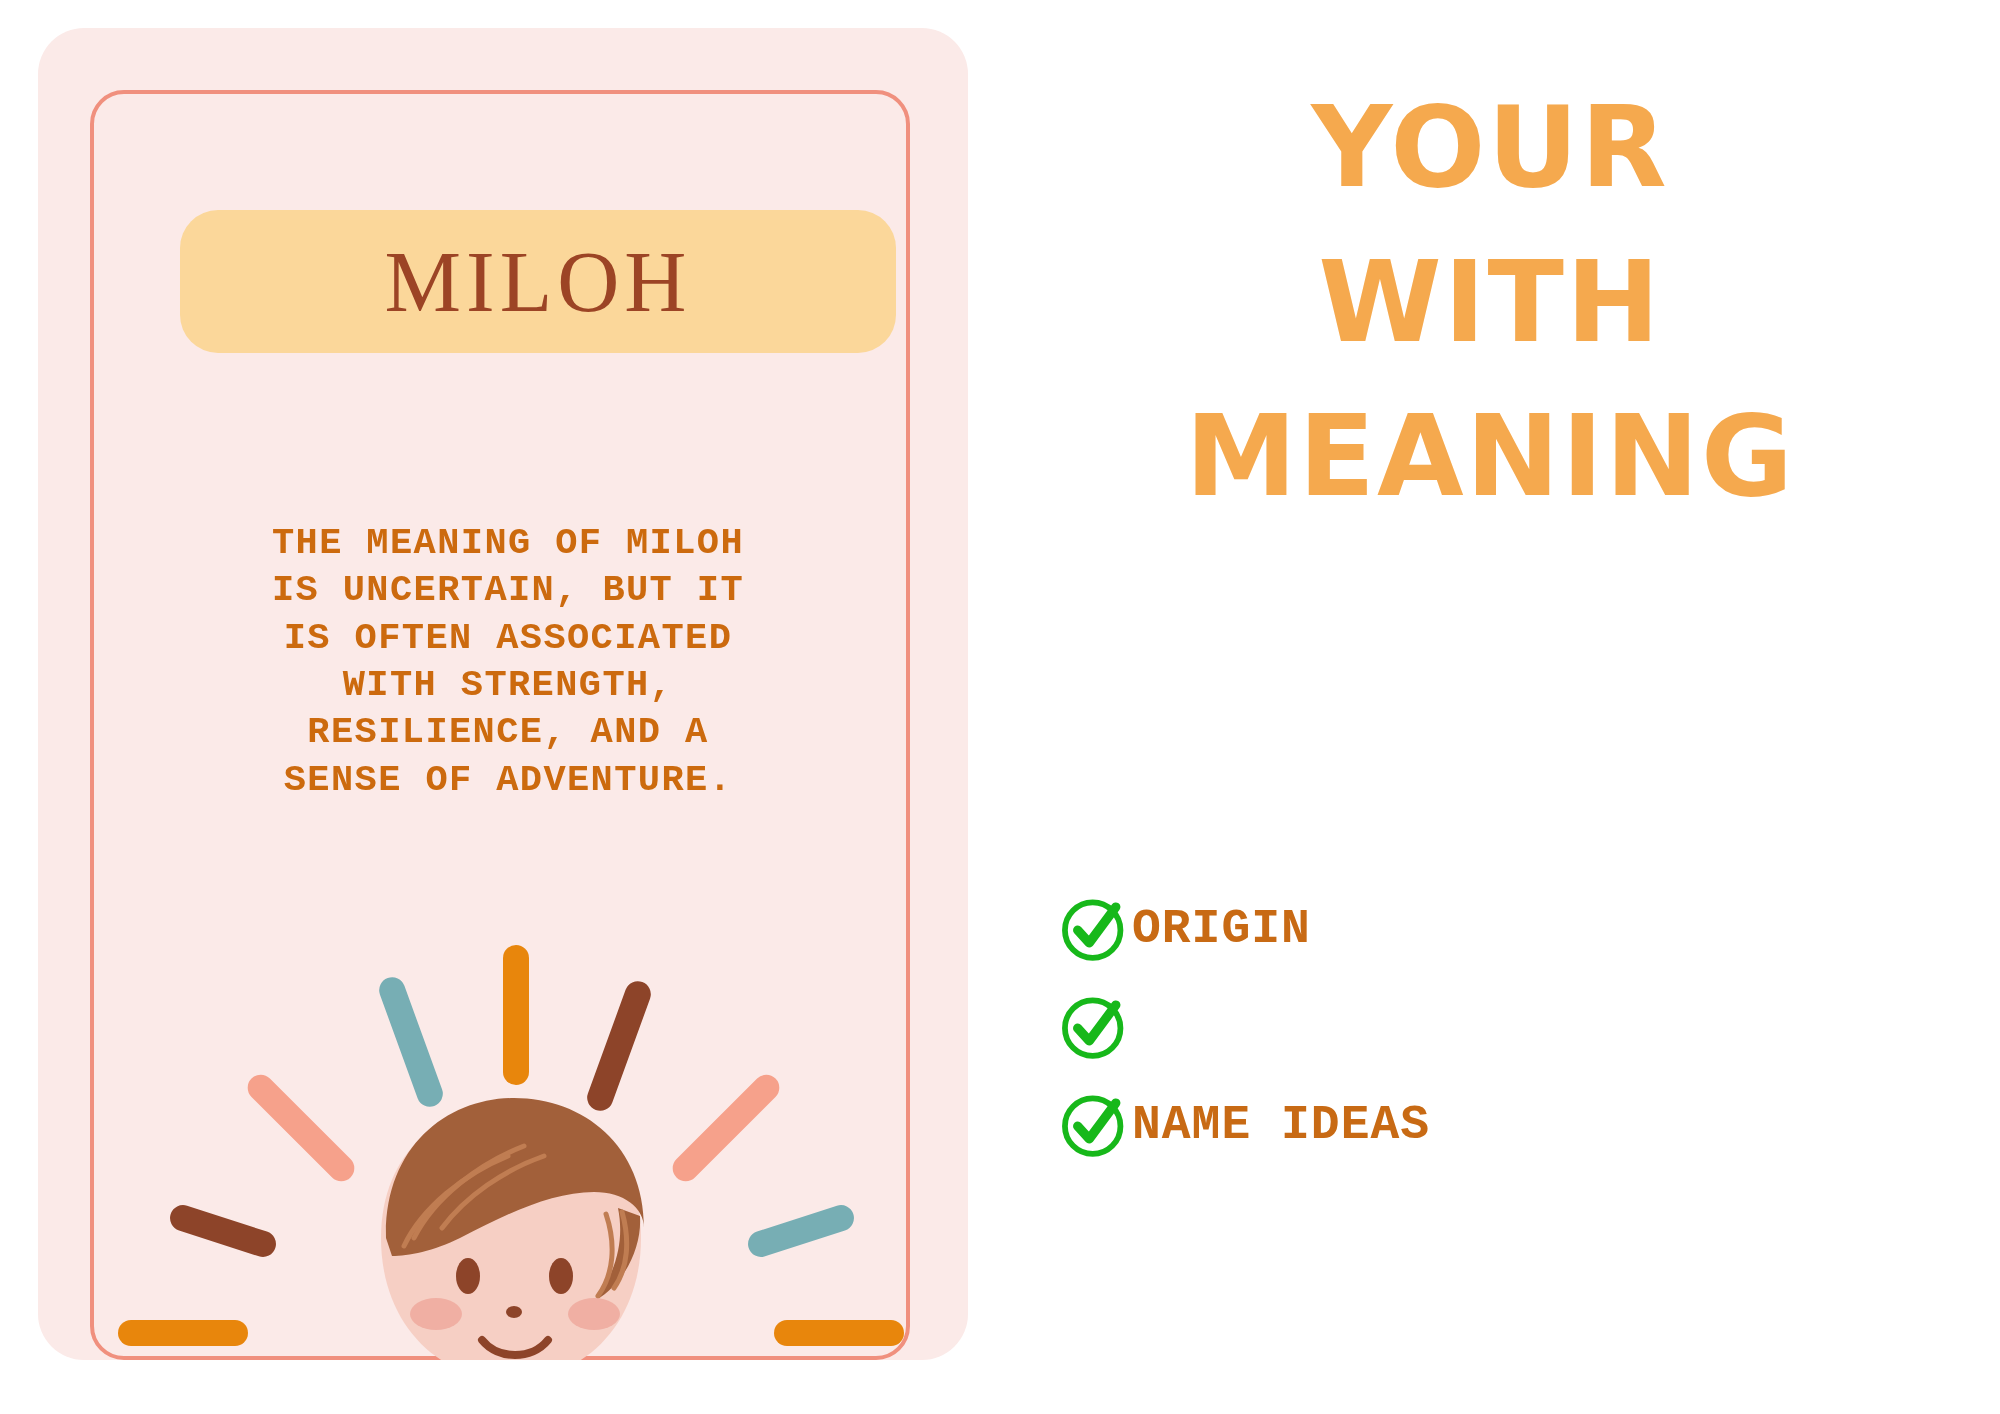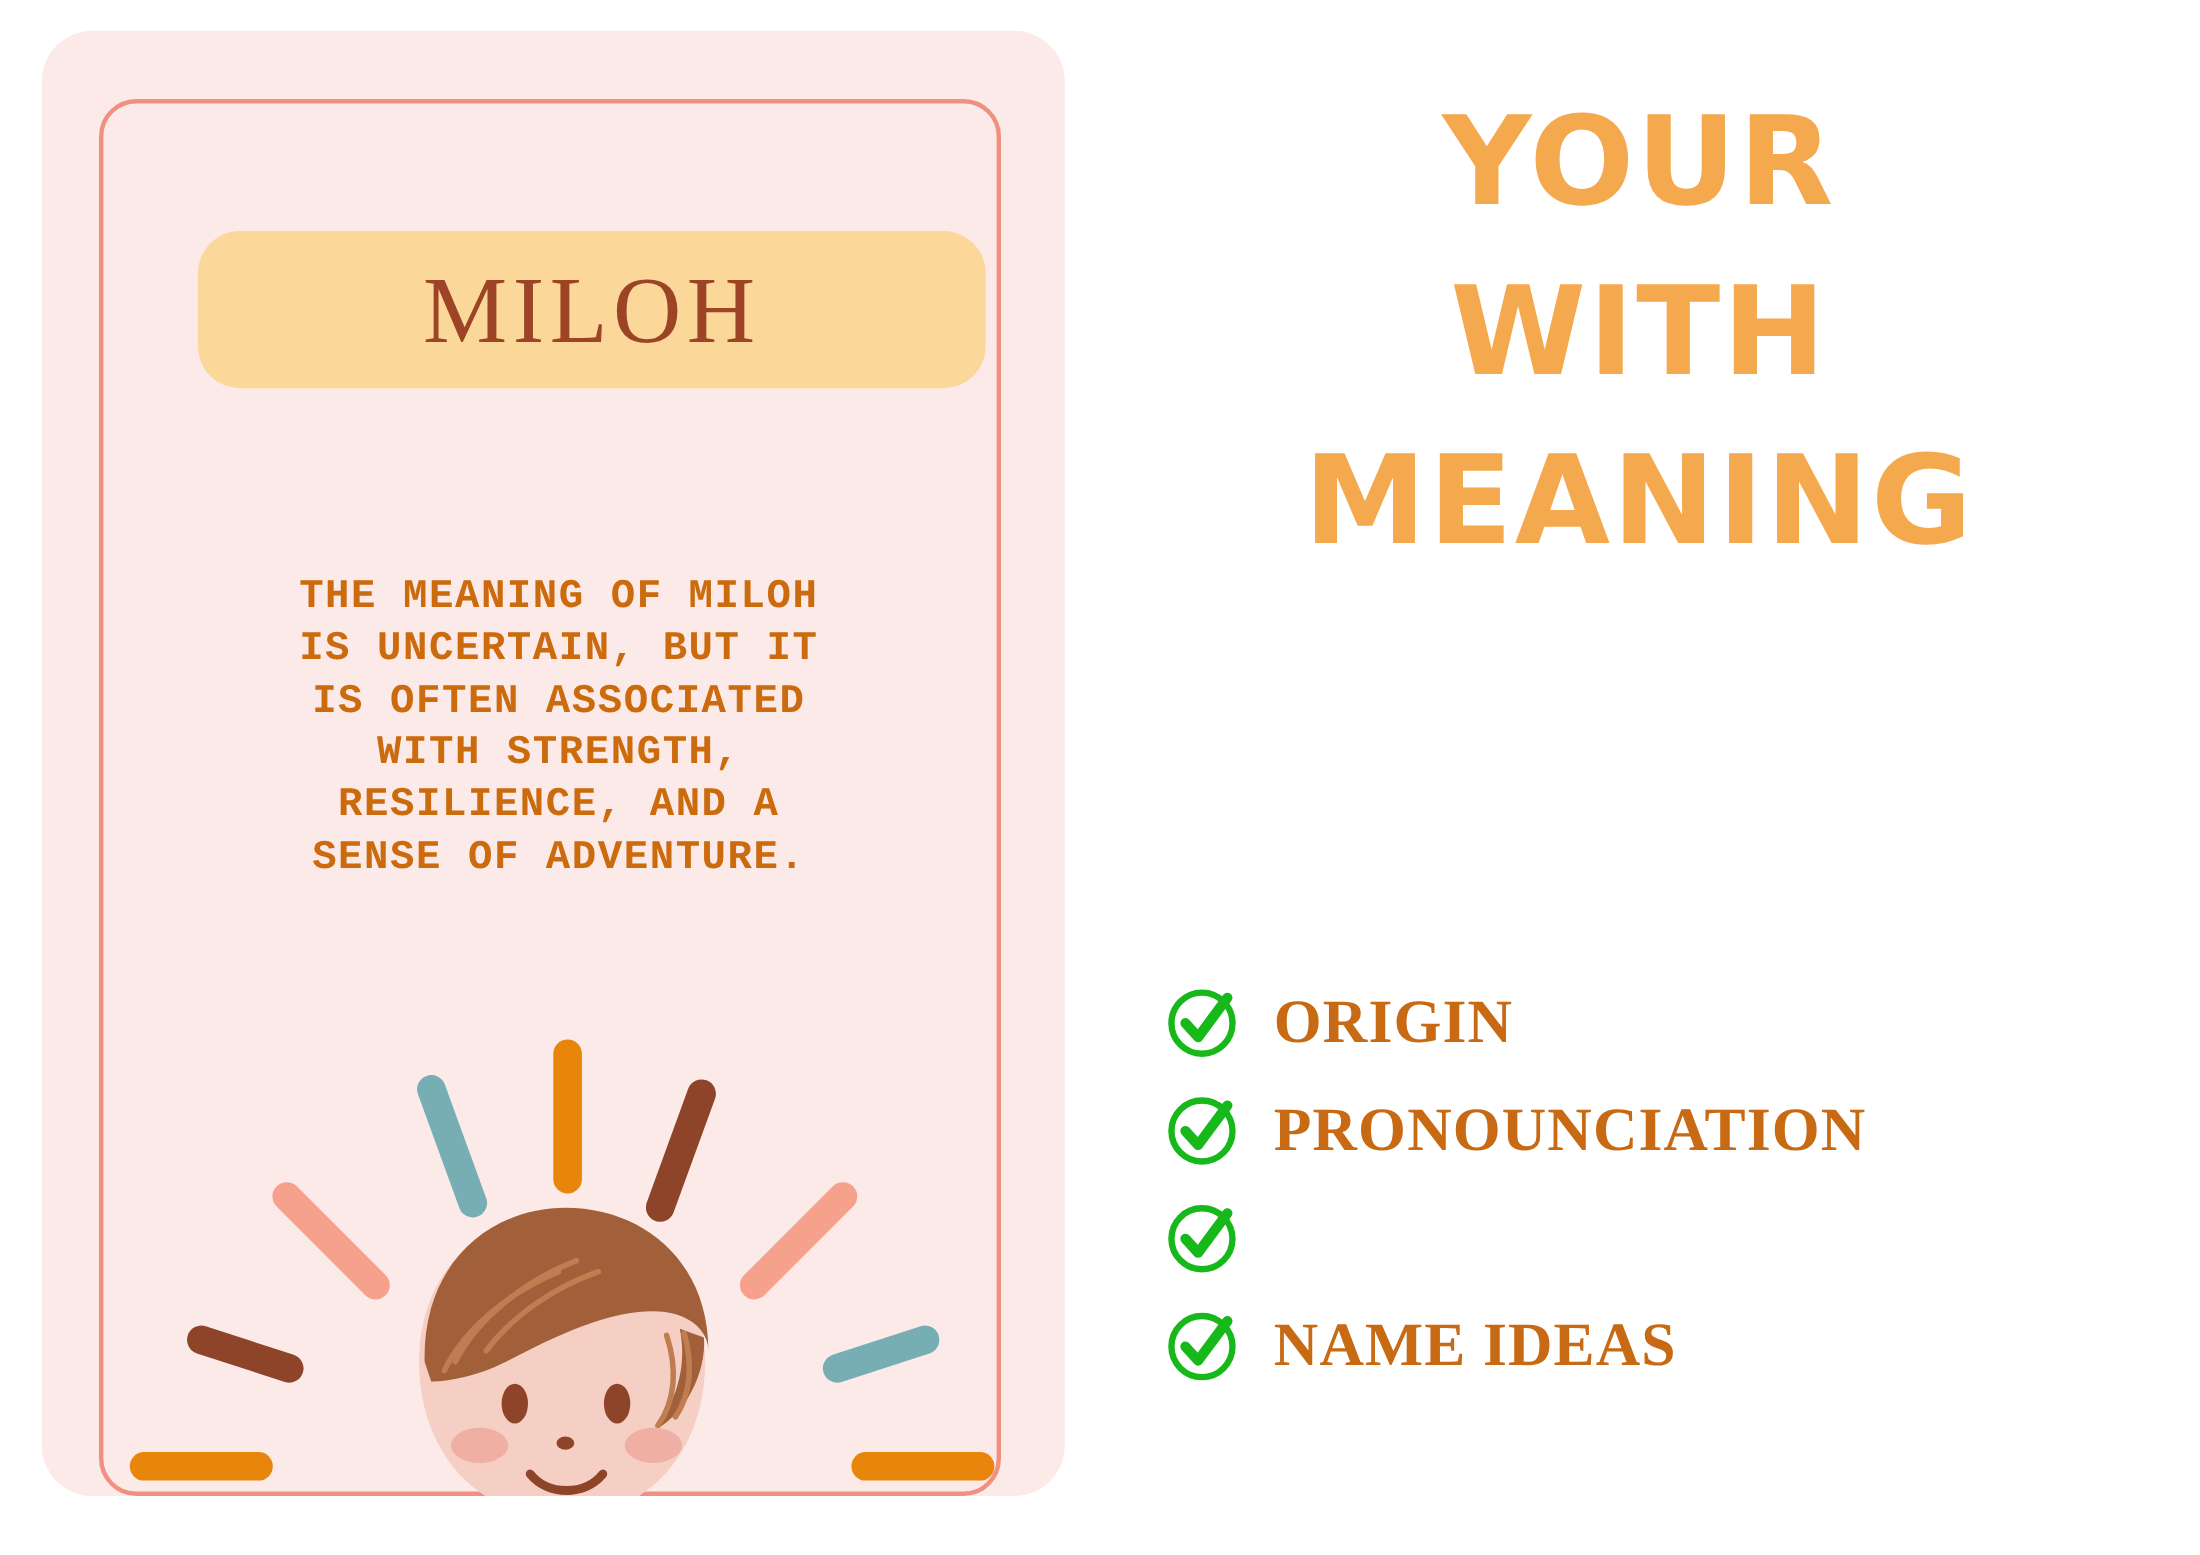--- a/index.html
+++ b/index.html
@@ -137,12 +137,11 @@
   }
   .check-icon { width: 74px; height: 74px; flex: 0 0 74px; }
   .check-label {
-    font-family: Liberation Serif, serif;
+    font-family: Liberation Mono, monospace;
     font-weight: bold;
-    font-size: 56px;
+    font-size: 48px;
     letter-spacing: 1px;
     color: #C86A14;
-    margin-left: 26px;
     white-space: nowrap;
   }
 </style>

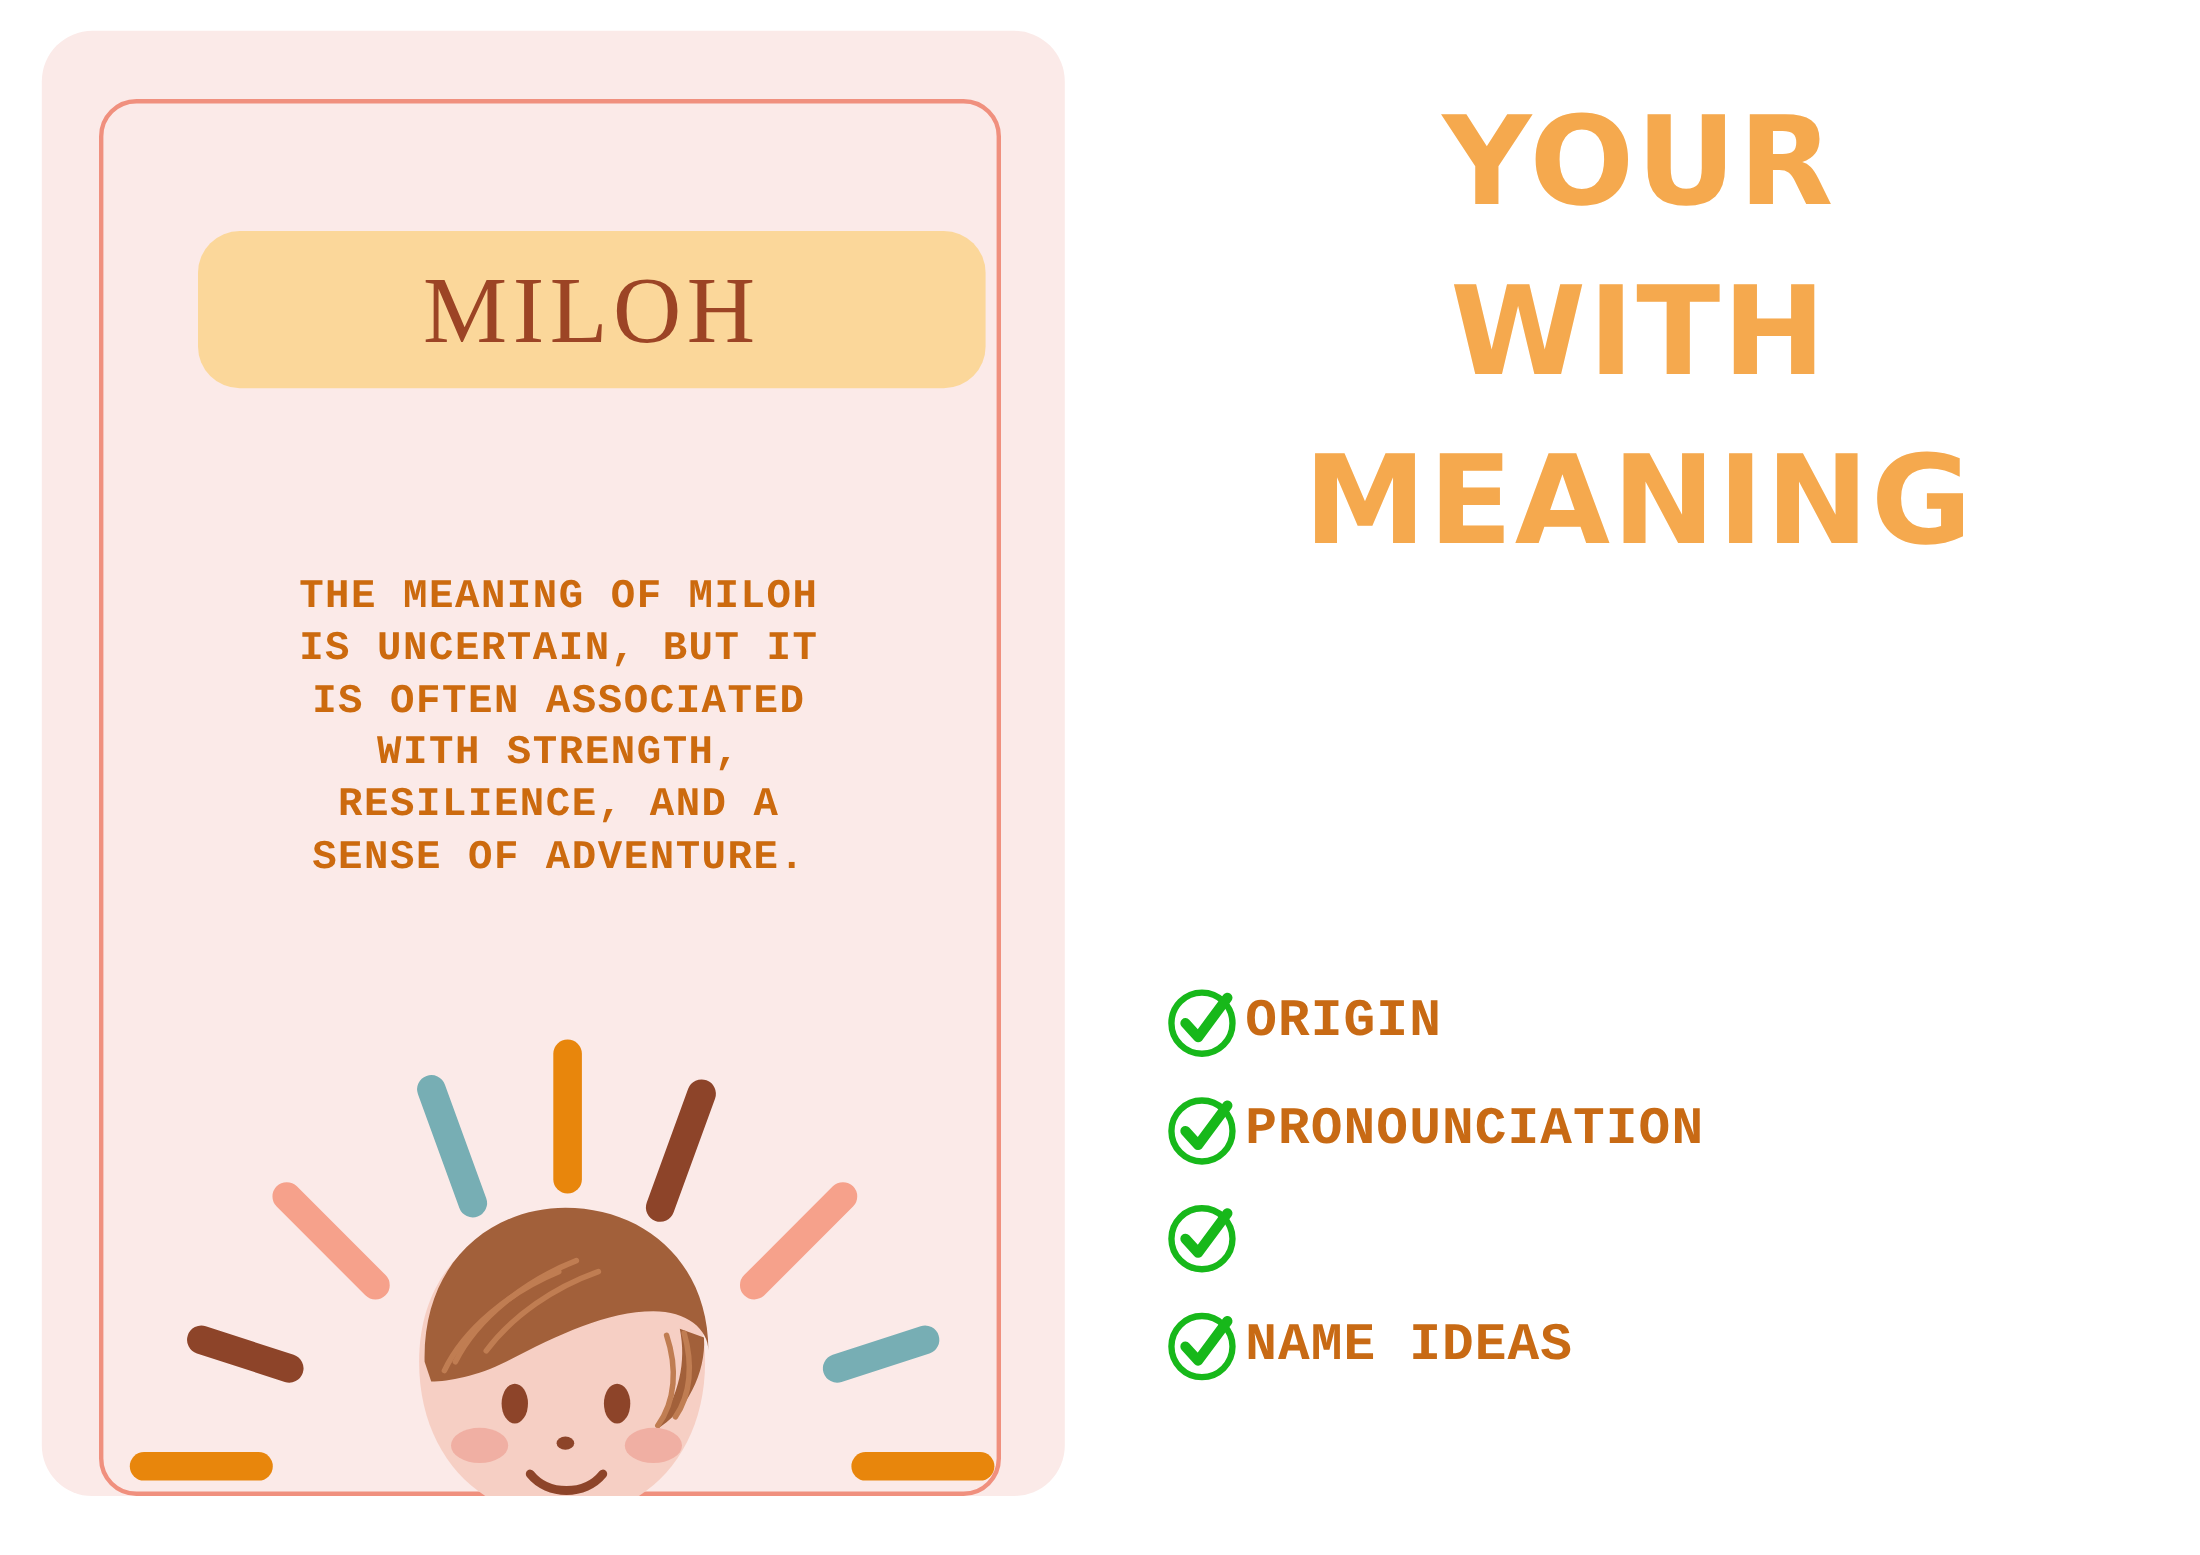--- a/index.html
+++ b/index.html
@@ -225,12 +225,12 @@
     <span class="check-label">ORIGIN</span>
   </div>
 
+
   <div class="check-row">
     <svg class="check-icon" viewBox="0 0 64 64">
       <circle cx="30" cy="33" r="24" fill="none" stroke="#17B81A" stroke-width="5"></circle>
       <path d="M17 33 L27 44 L50 13" fill="none" stroke="#17B81A" stroke-width="8" stroke-linecap="round" stroke-linejoin="round"></path>
     </svg>
-    <span class="check-label">PRONOUNCIATION</span>
   </div>
 
   <div class="check-row">
@@ -238,13 +238,6 @@
       <circle cx="30" cy="33" r="24" fill="none" stroke="#17B81A" stroke-width="5"></circle>
       <path d="M17 33 L27 44 L50 13" fill="none" stroke="#17B81A" stroke-width="8" stroke-linecap="round" stroke-linejoin="round"></path>
     </svg>
-  </div>
-
-  <div class="check-row">
-    <svg class="check-icon" viewBox="0 0 64 64">
-      <circle cx="30" cy="33" r="24" fill="none" stroke="#17B81A" stroke-width="5"></circle>
-      <path d="M17 33 L27 44 L50 13" fill="none" stroke="#17B81A" stroke-width="8" stroke-linecap="round" stroke-linejoin="round"></path>
-    </svg>
     <span class="check-label">NAME IDEAS</span>
   </div>
 

